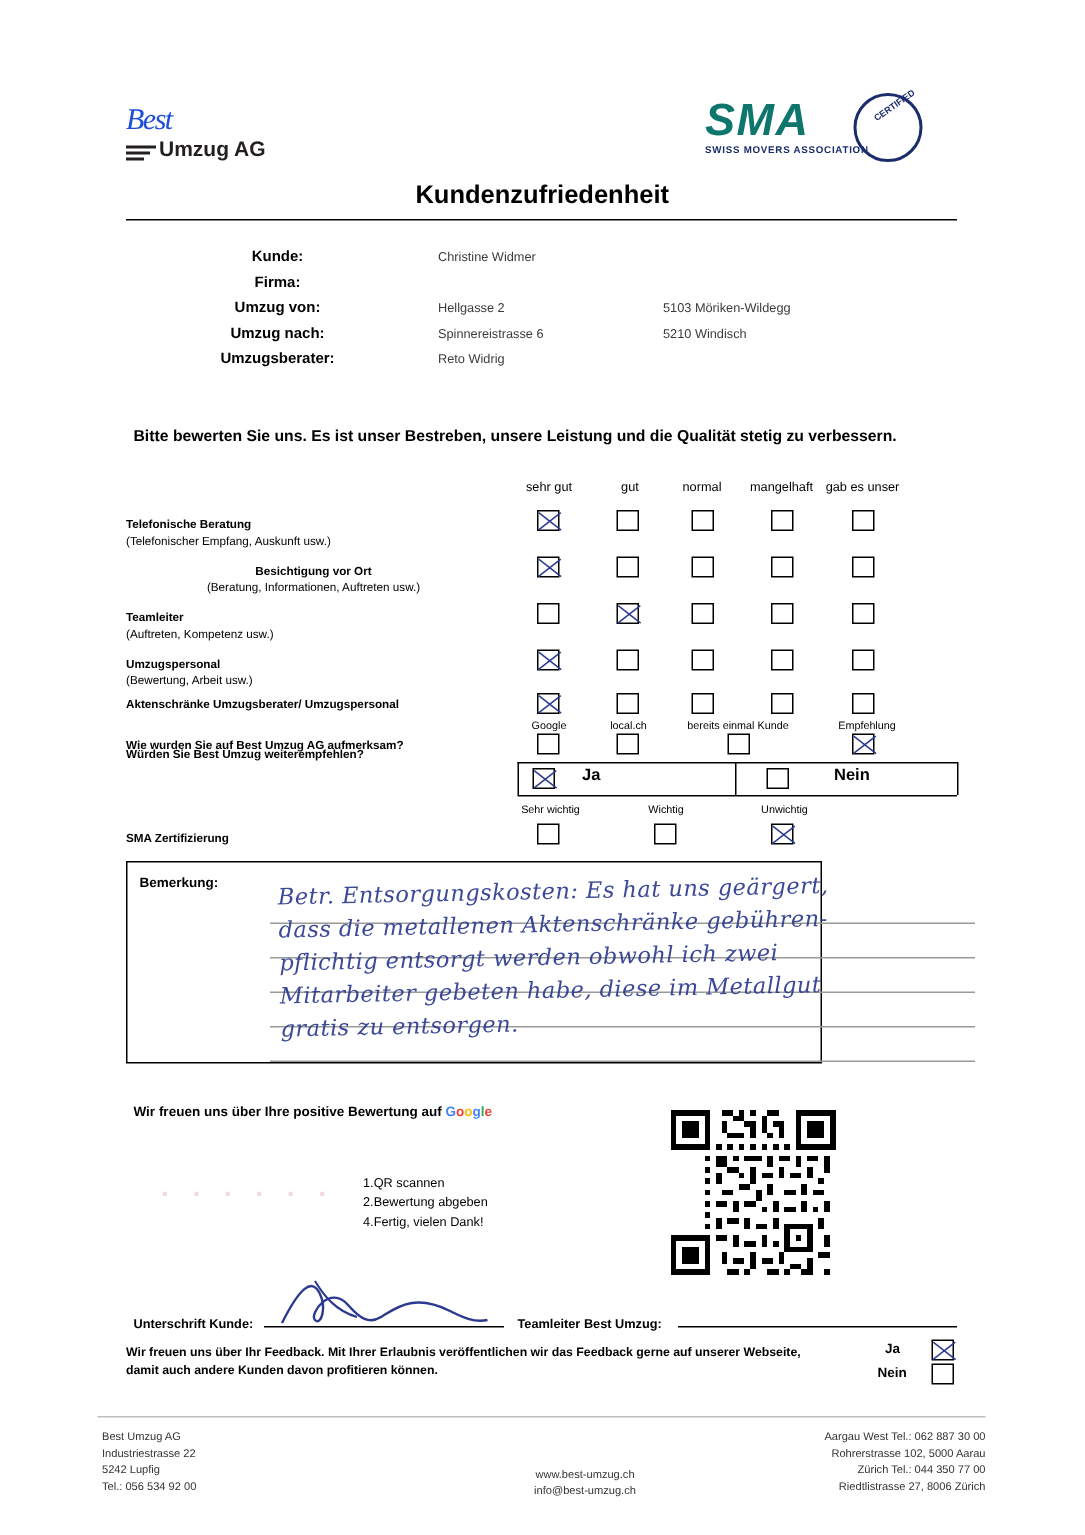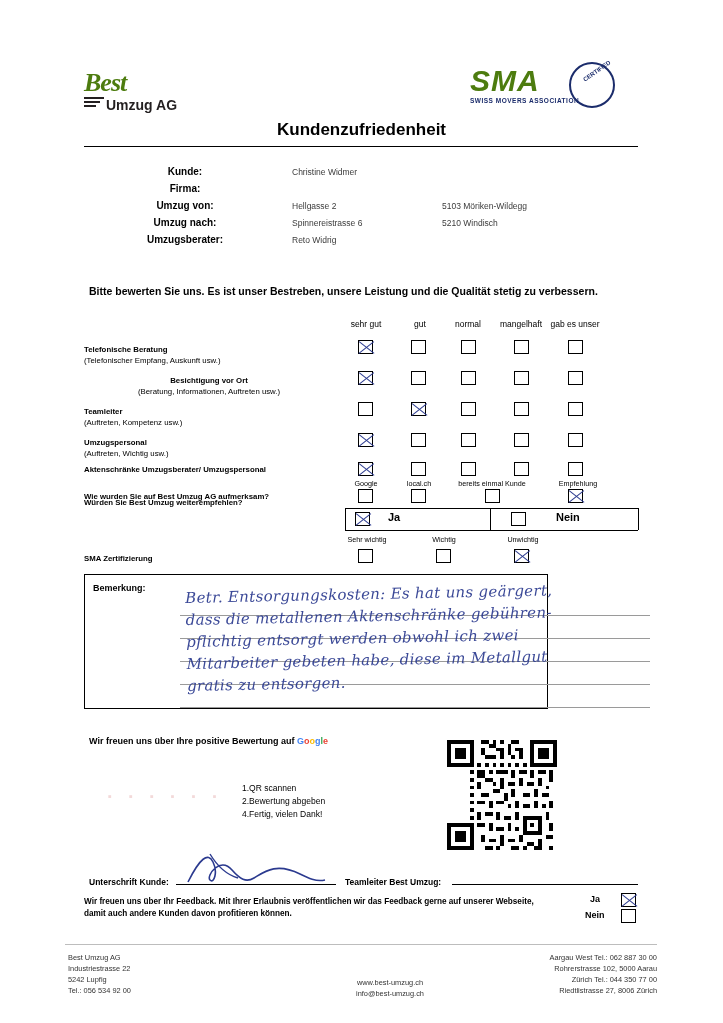--- a/index.html
+++ b/index.html
@@ -26,11 +26,11 @@
   }
   .logo-best .best-word {
     font-family: "Liberation Serif", serif;
-    font-weight: bold;
+    font-weight: normal;
     font-style: italic;
-    font-size: 26px;
+    font-size: 20px;
     letter-spacing: -1px;
-    color: #4d7c0f;
+    color: #1d4ed8;
     line-height: 1;
   }
   .logo-best .umzug-word {

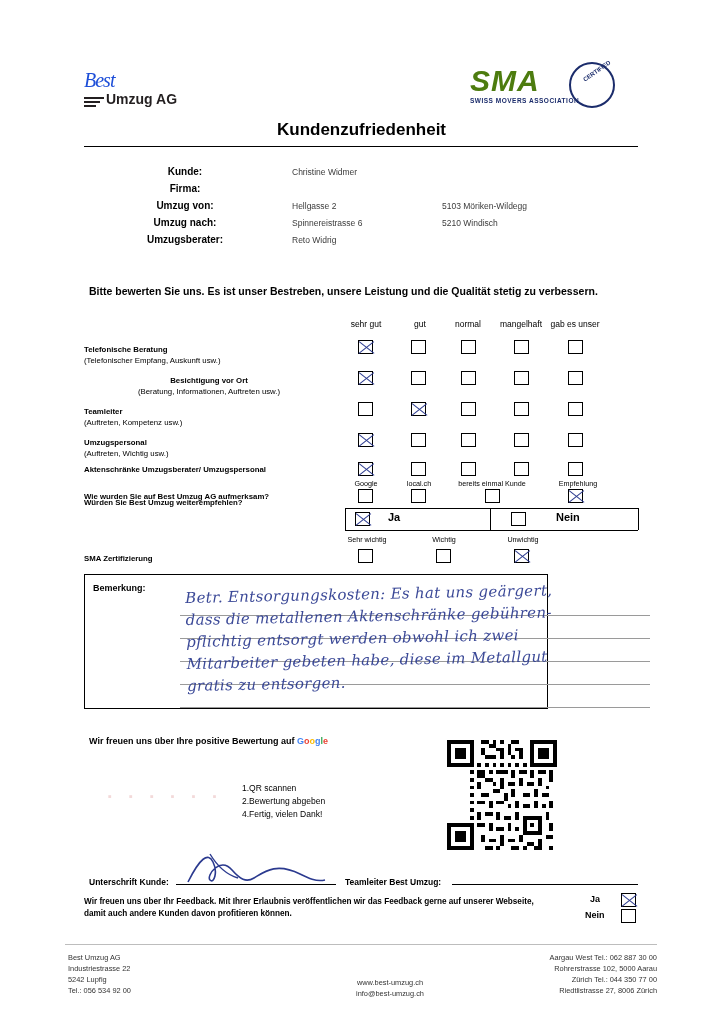--- a/index.html
+++ b/index.html
@@ -70,7 +70,7 @@
     font-style: italic;
     font-size: 30px;
     letter-spacing: 1px;
-    color: #4d7c0f;
+    color: #0f766e;
     line-height: 1;
   }
   .logo-sma .sma-sub {

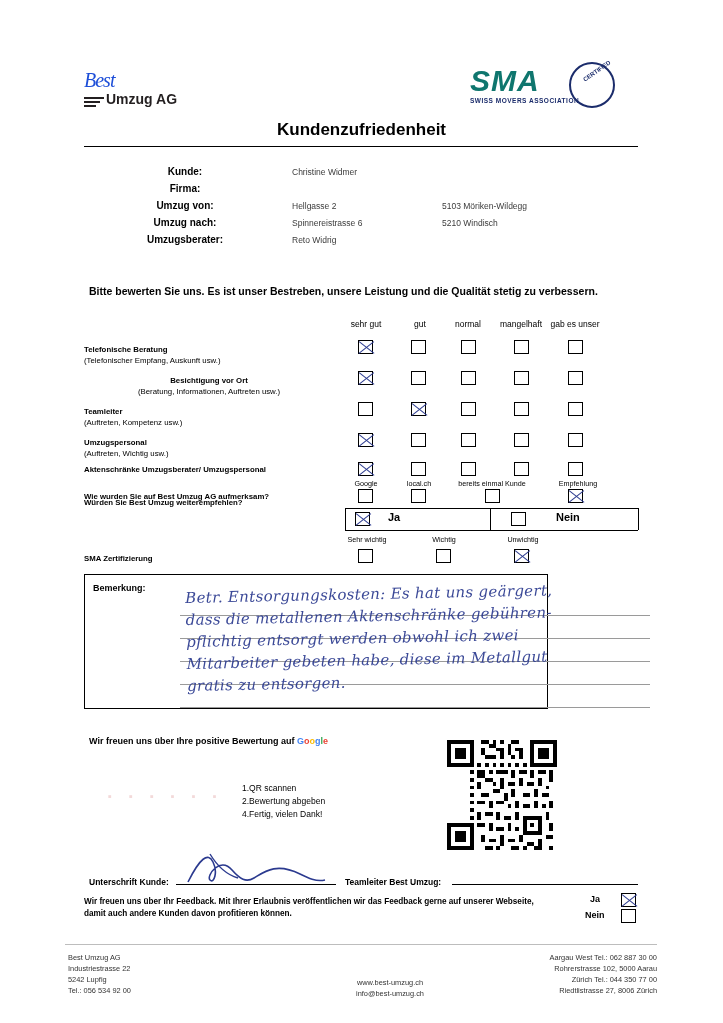--- a/index.html
+++ b/index.html
@@ -438,7 +438,7 @@
 
   <div class="q-label" style="top:437px;">
     <span>Umzugspersonal</span><br>
-    <span class="sub">(Auftreten, Wichtig usw.)</span>
+    <span class="sub">(Bewertung, Arbeit usw.)</span>
   </div>
   <div class="box checked" style="left:358px;top:433px;"></div>
   <div class="box" style="left:411px;top:433px;"></div>

